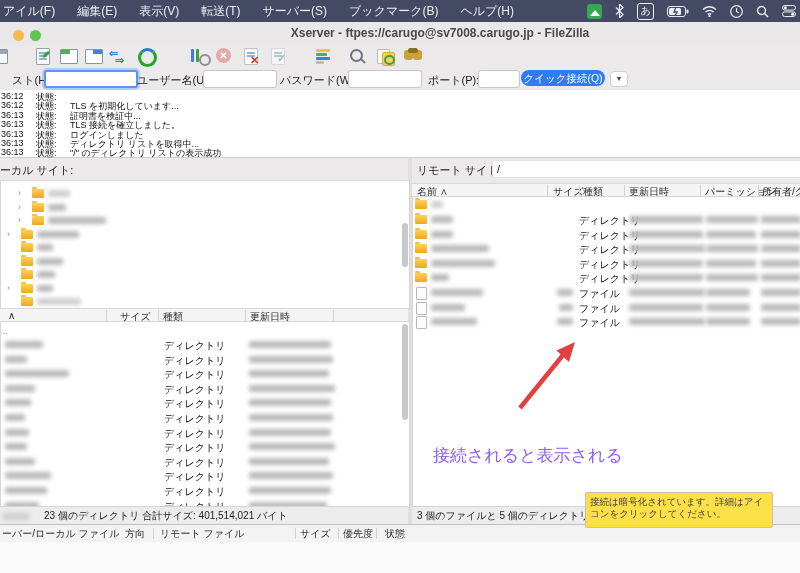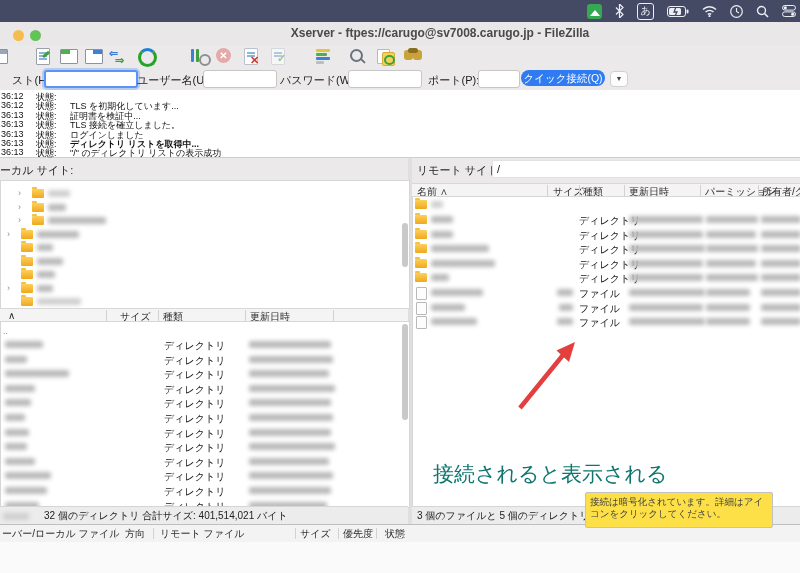--- a/index.html
+++ b/index.html
@@ -117,6 +117,15 @@
 <body>
 
 <div id="menubar">
+  <div id="menu-items">
+      <span class="menu-item">アイル(F)</span>
+      <span class="menu-item">編集(E)</span>
+      <span class="menu-item">表示(V)</span>
+      <span class="menu-item">転送(T)</span>
+      <span class="menu-item">サーバー(S)</span>
+      <span class="menu-item">ブックマーク(B)</span>
+      <span class="menu-item">ヘルプ(H)</span>
+    </div>
   <div id="menu-status">
     <span class="mi">
         <span class="app-green"></span>

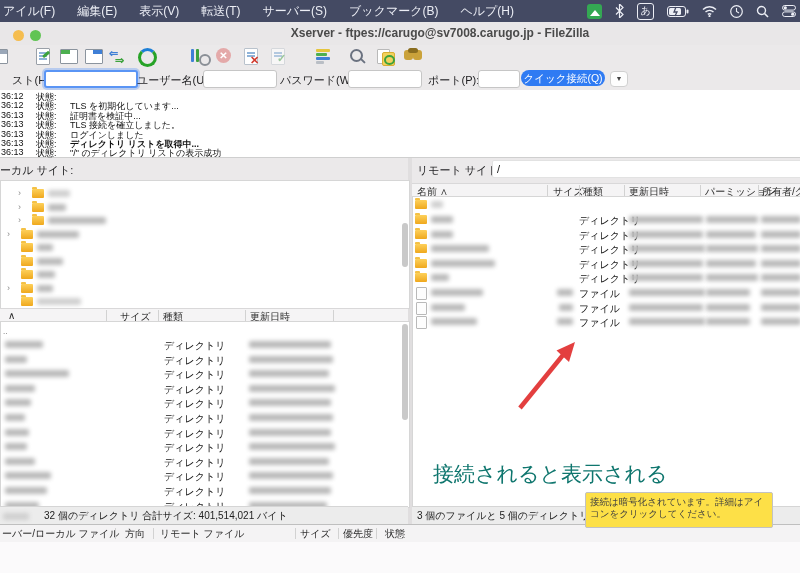--- a/index.html
+++ b/index.html
@@ -294,7 +294,7 @@
     <span class="log-row" style="top: 48px; width: 800px; position: absolute;">
       <span class="log-time" style="left: 1px; position: absolute;">36:13</span>
       <span class="log-kind" style="left: 36px; position: absolute;">状態:</span>
-      <span class="log-msg" style="left: 70px; position: absolute; font-weight: bold;">ディレクトリ リストを取得中...</span>
+      <span class="log-msg" style="left: 70px; position: absolute;">ディレクトリ リストを取得中...</span>
     </span>
     <span class="log-row" style="top: 57.4px; width: 800px; position: absolute;">
       <span class="log-time" style="left: 1px; position: absolute;">36:13</span>

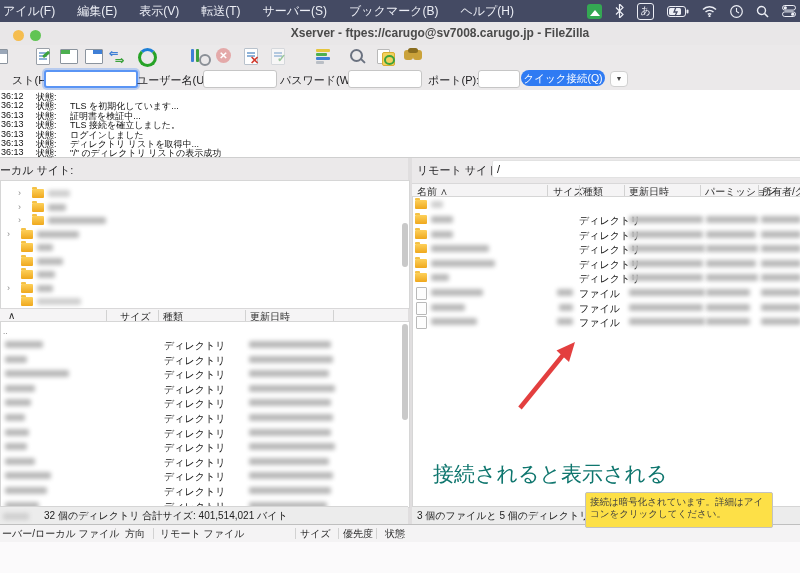--- a/index.html
+++ b/index.html
@@ -108,7 +108,7 @@
   #queue-body{position:absolute;left:0;top:542px;width:800px;height:31px;background:#fbfafb;}
   
   #arrow-svg{position:absolute;left:0;top:0;width:800px;height:573px;pointer-events:none;z-index:30;}
-  #annotation{position:absolute;left:433px;top:460px;font-size:21px;color:#0f766e;z-index:30;white-space:nowrap;}
+  #annotation{position:absolute;left:433px;top:444px;font-size:17px;color:#8b5cf6;z-index:30;white-space:nowrap;}
   #tooltip{position:absolute;left:585px;top:492px;width:178px;height:28px;background:#fde047;
            border:1px solid #c2c2c2;border-radius:2px;font-size:9.5px;color:#3f3f3f;padding:3px 4px;
            line-height:12px;z-index:40;}

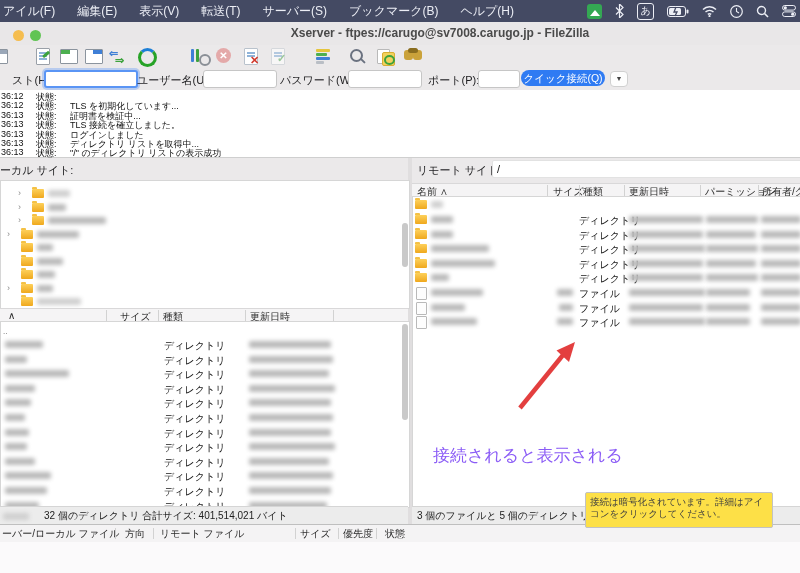--- a/index.html
+++ b/index.html
@@ -435,7 +435,7 @@
   </div>
 <div class="statusbar" id="local-status">
   <span class="blur light" style="left:3px;top:6px;width:26px;"></span>
-  <span style="position:absolute;left:44px">32 個のディレクトリ 合計サイズ: 401,514,021 バイト</span>
+  <span style="position:absolute;left:44px">23 個のディレクトリ 合計サイズ: 401,514,021 バイト</span>
 </div>
 
 <div class="hdr" id="remote-hdr">

